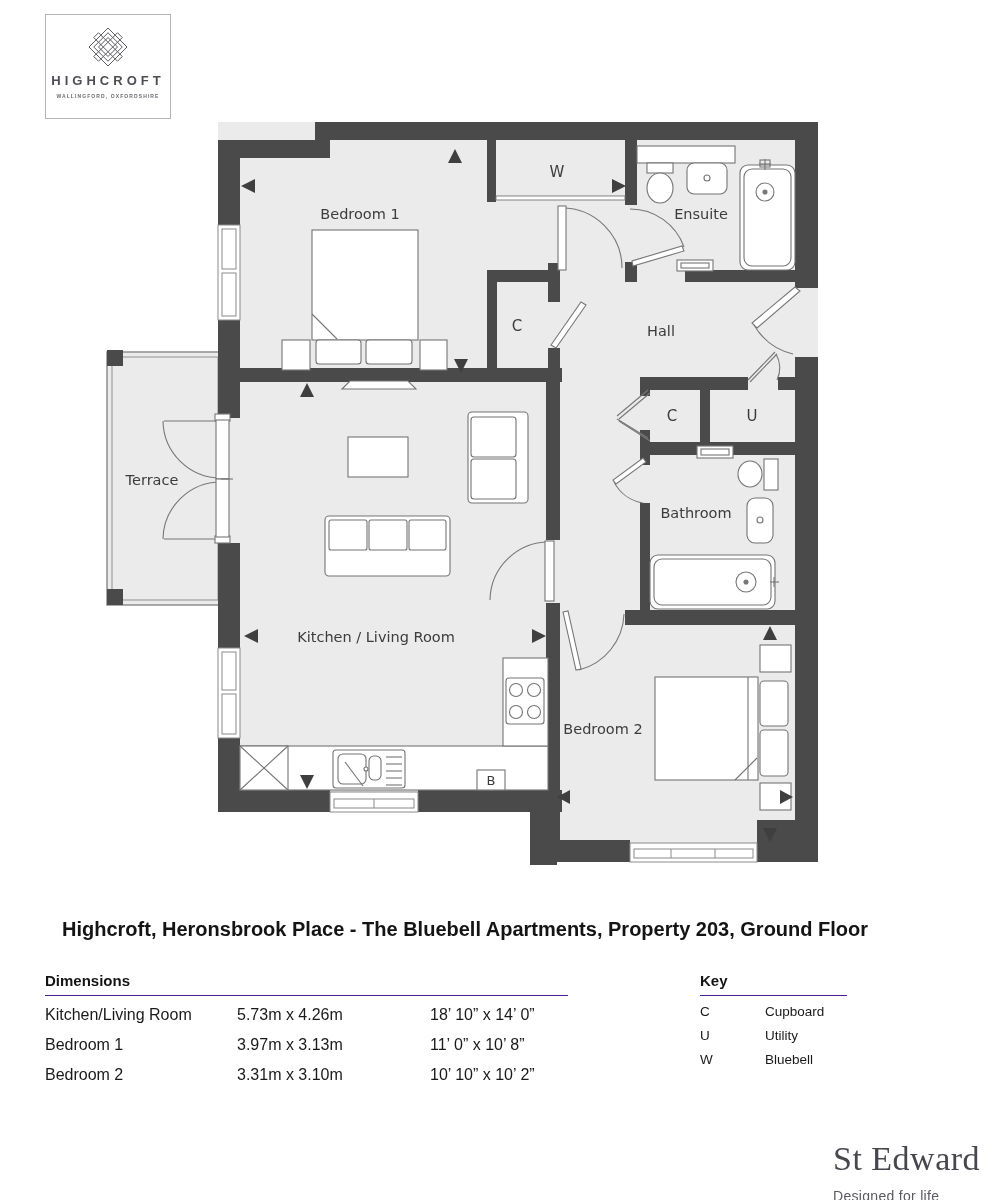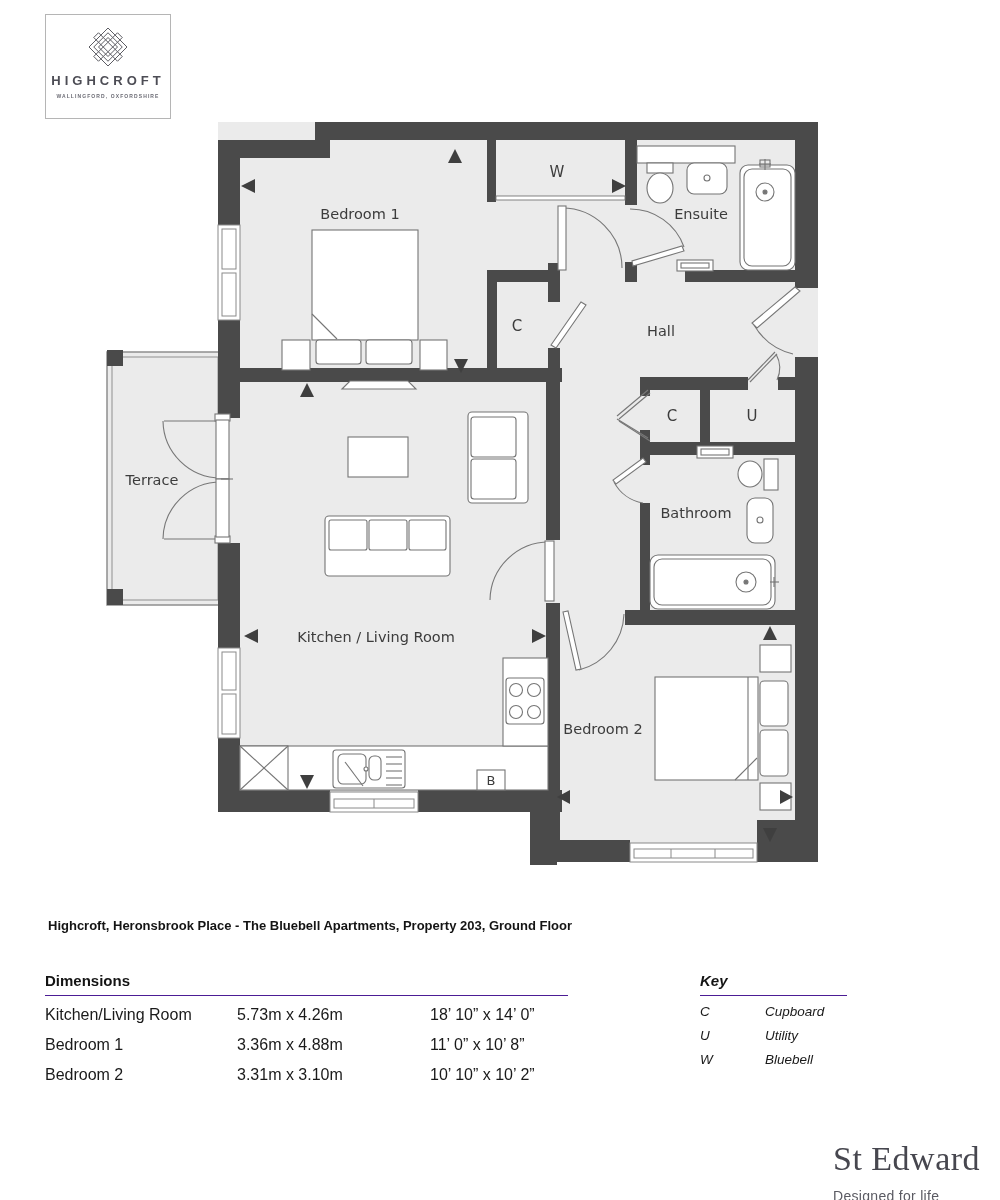--- a/index.html
+++ b/index.html
@@ -17,7 +17,7 @@
   .letter-label{font-family:"DejaVu Sans","Liberation Sans",sans-serif;font-size:15px;fill:#3c3c3c;}
   .b-label{font-family:"DejaVu Sans","Liberation Sans",sans-serif;font-size:13px;fill:#3c3c3c;}
   
-  .main-title{position:absolute;left:48px;top:918px;width:910px;font-size:13px;font-weight:bold;color:#141414;}
+  .main-title{position:absolute;left:62px;top:918px;width:910px;font-size:20px;font-weight:bold;color:#141414;}
   .dims{position:absolute;left:45px;top:972px;width:523px;}
   .dims h3,.key h3{margin:0;font-size:15px;font-weight:bold;color:#141414;
                    border-bottom:1px solid #4c1d95;padding-bottom:6px;}

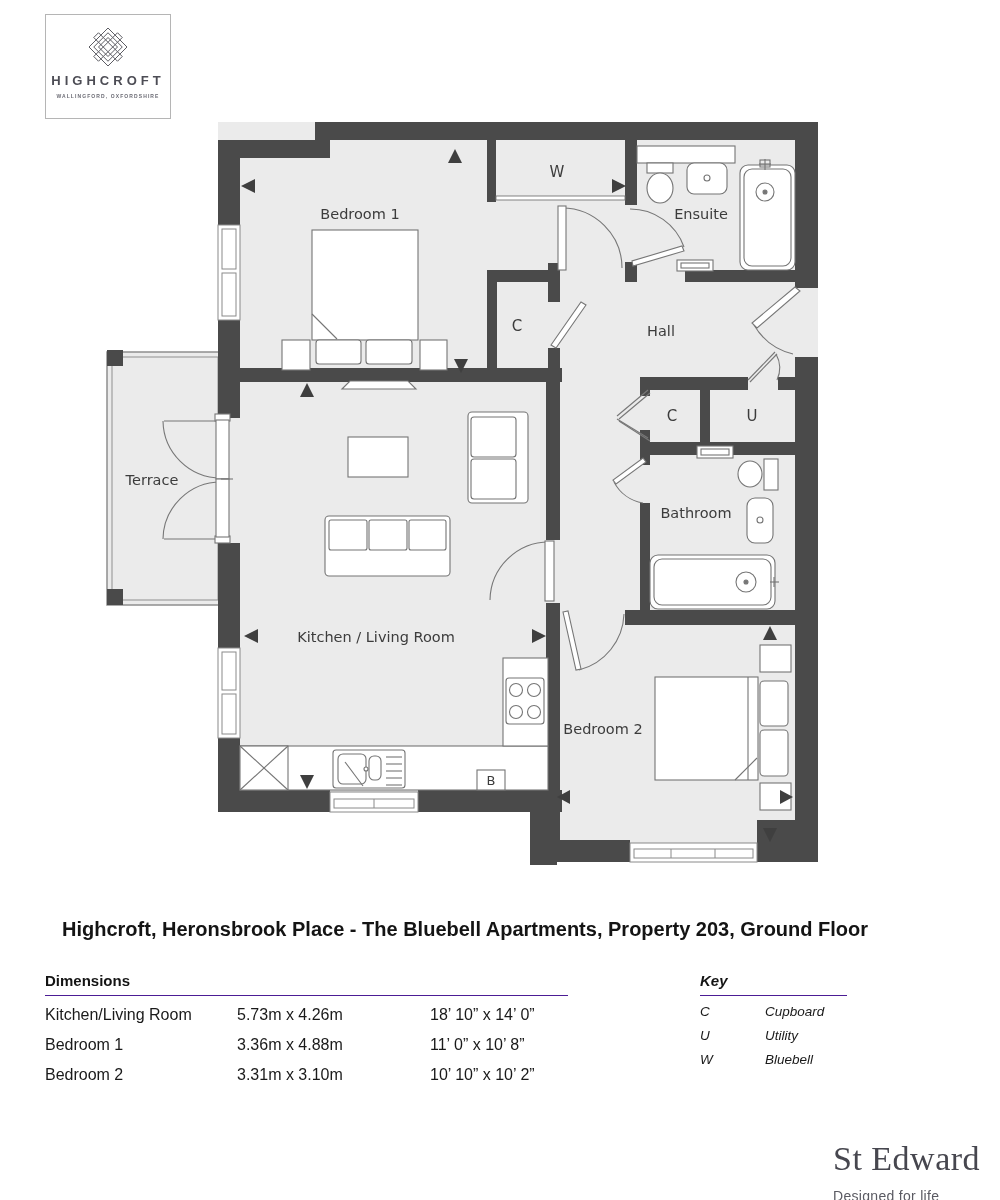--- a/index.html
+++ b/index.html
@@ -26,7 +26,7 @@
   .dims td.c1{width:192px;}
   .dims td.c2{width:193px;}
   .dims td.c3{width:138px;}
-  .key{position:absolute;left:700px;top:972px;width:147px;font-style:italic;}
+  .key{position:absolute;left:700px;top:972px;width:147px;}
   .key table{border-collapse:collapse;margin-top:3px;}
   .key td{font-size:13.5px;color:#1a1a1a;padding:4.5px 0;}
   .key td.sym{width:65px;}

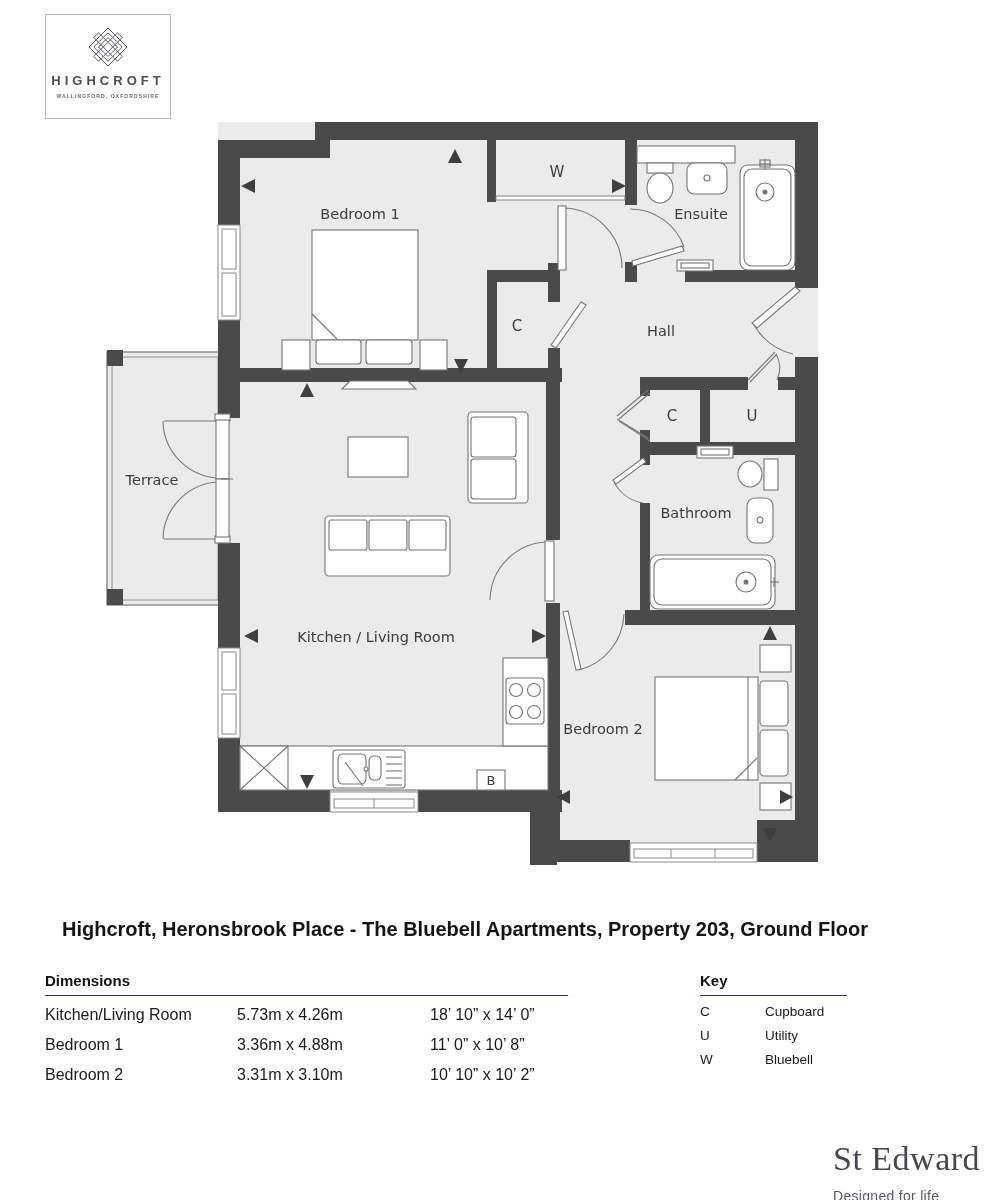--- a/index.html
+++ b/index.html
@@ -359,7 +359,7 @@
       </tr>
       <tr>
         <td class="c1">Bedroom 1</td>
-        <td class="c2">3.36m x 4.88m</td>
+        <td class="c2">3.97m x 3.13m</td>
         <td class="c3">11’ 0” x 10’ 8”</td>
       </tr>
       <tr>

